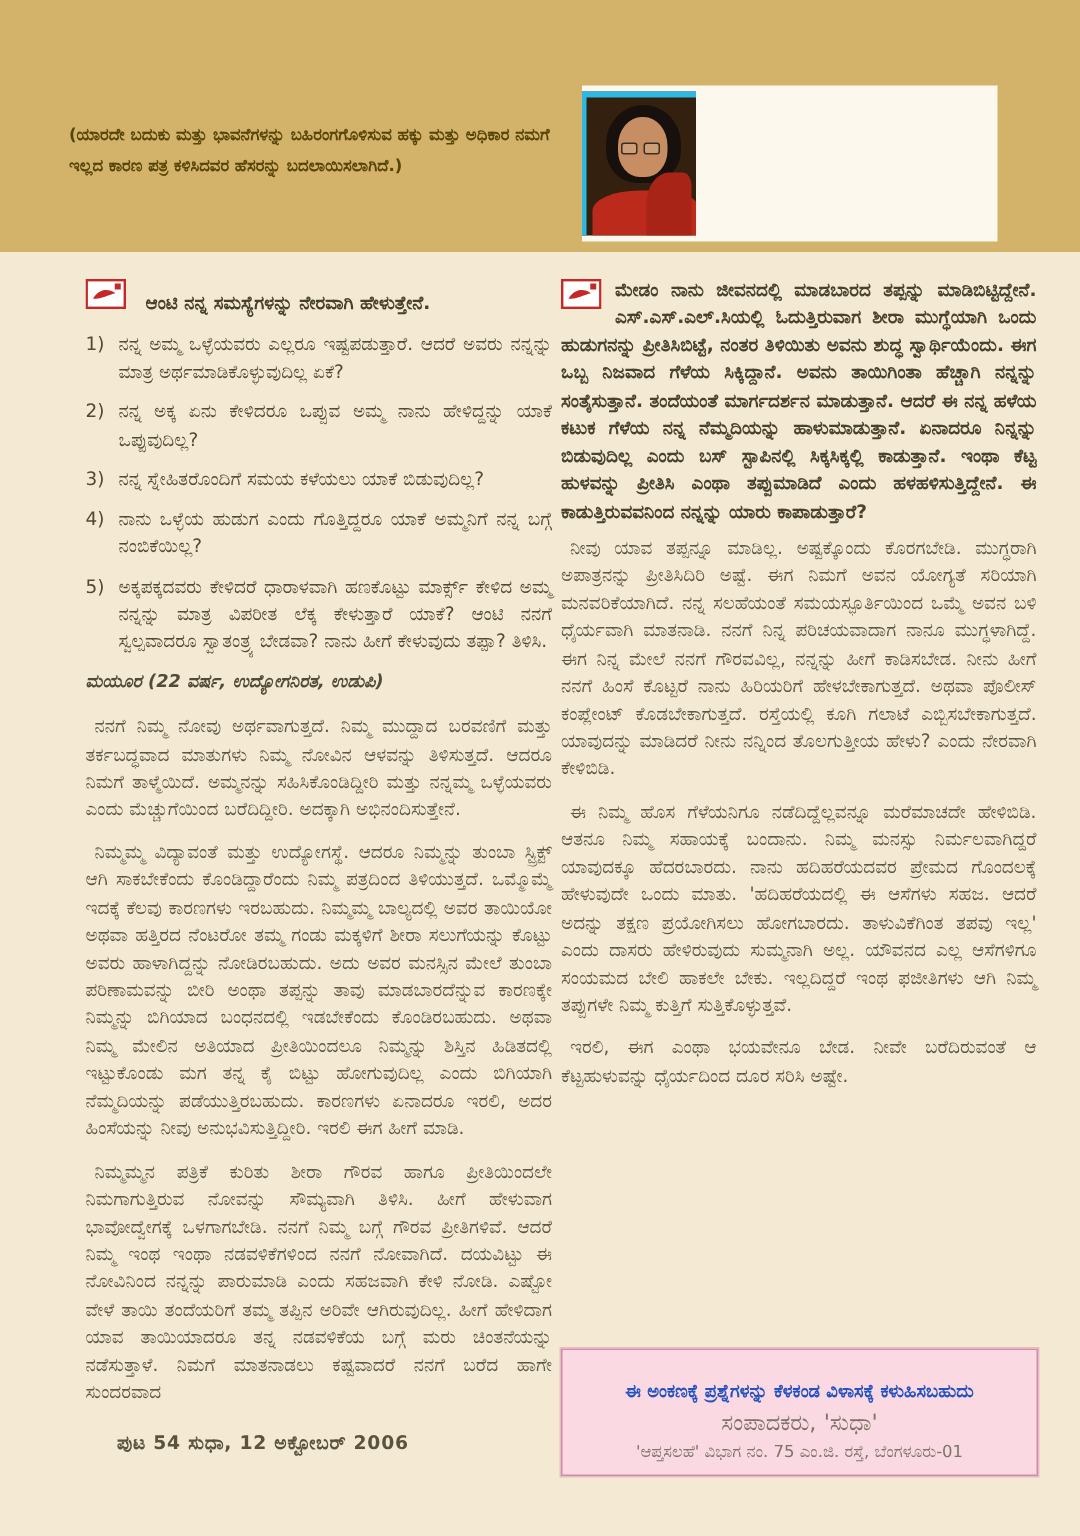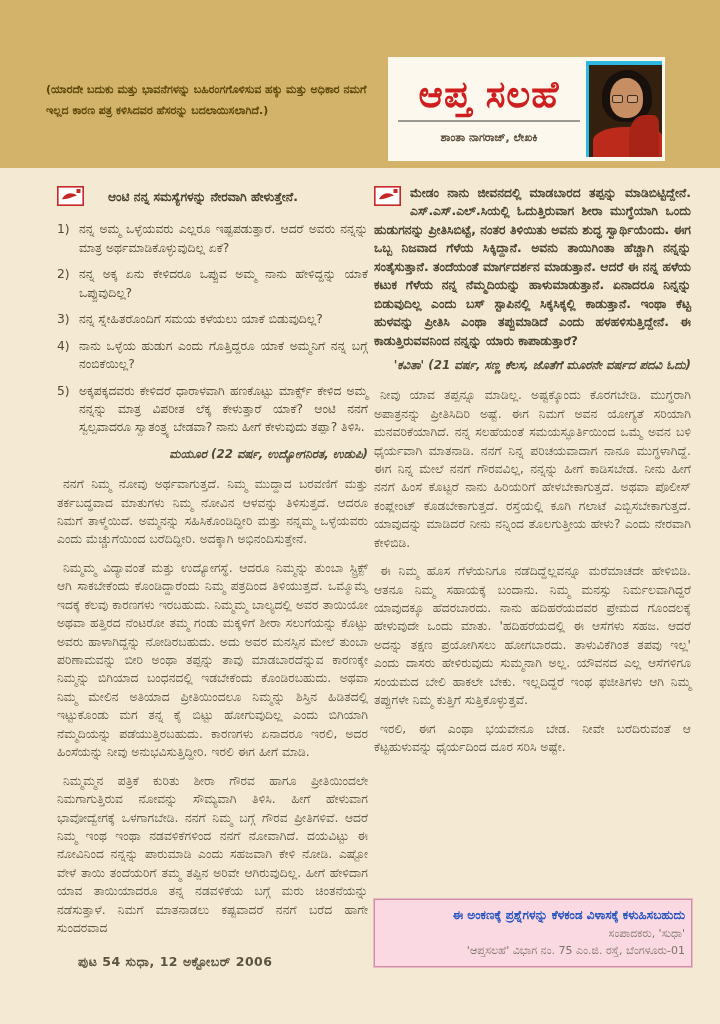--- a/index.html
+++ b/index.html
@@ -75,11 +75,6 @@
 <div class="masthead-note">(ಯಾರದೇ ಬದುಕು ಮತ್ತು ಭಾವನೆಗಳನ್ನು ಬಹಿರಂಗಗೊಳಿಸುವ ಹಕ್ಕು ಮತ್ತು ಅಧಿಕಾರ ನಮಗೆ ಇಲ್ಲದ ಕಾರಣ ಪತ್ರ ಕಳಿಸಿದವರ ಹೆಸರನ್ನು ಬದಲಾಯಿಸಲಾಗಿದೆ.)</div>
 
 <div class="header-box">
-  <div class="header-left">
-    <div class="header-title">ಆಪ್ತ ಸಲಹೆ</div>
-    <div class="header-rule"></div>
-    <div class="header-byline">ಶಾಂತಾ ನಾಗರಾಜ್, ಲೇಖಕಿ</div>
-  </div>
   <div class="header-photo">
     <div class="photo-hair"></div>
     <div class="photo-face"></div>

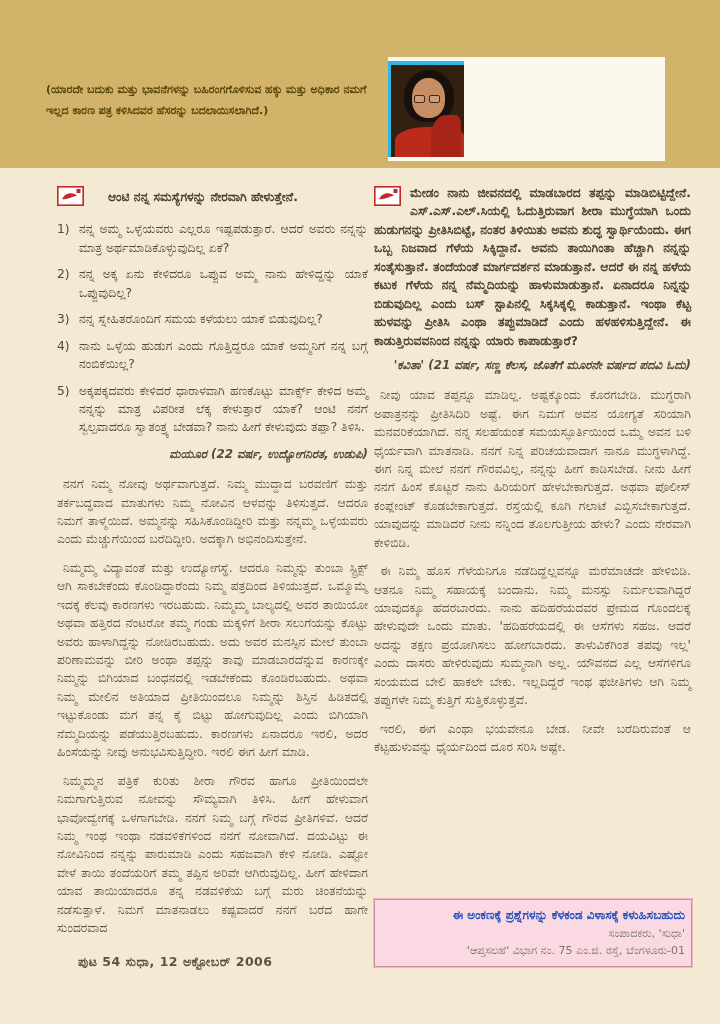--- a/index.html
+++ b/index.html
@@ -45,7 +45,7 @@
   .para { margin-bottom:10px; text-indent:6px; }
   .letter-text { color:#48422f; font-weight:bold; }
 
-  .letter-open { display:flex; gap:24px; align-items:flex-start; margin-bottom:9px; }
+  .letter-open { display:flex; gap:13px; align-items:flex-end; margin-bottom:9px; }
   .letter-open .txt { font-weight:bold; color:#46402d; padding-top:2px; }
   .env-icon { flex:0 0 auto; }
   .env-float { float:left; margin:2px 9px 2px 0; }

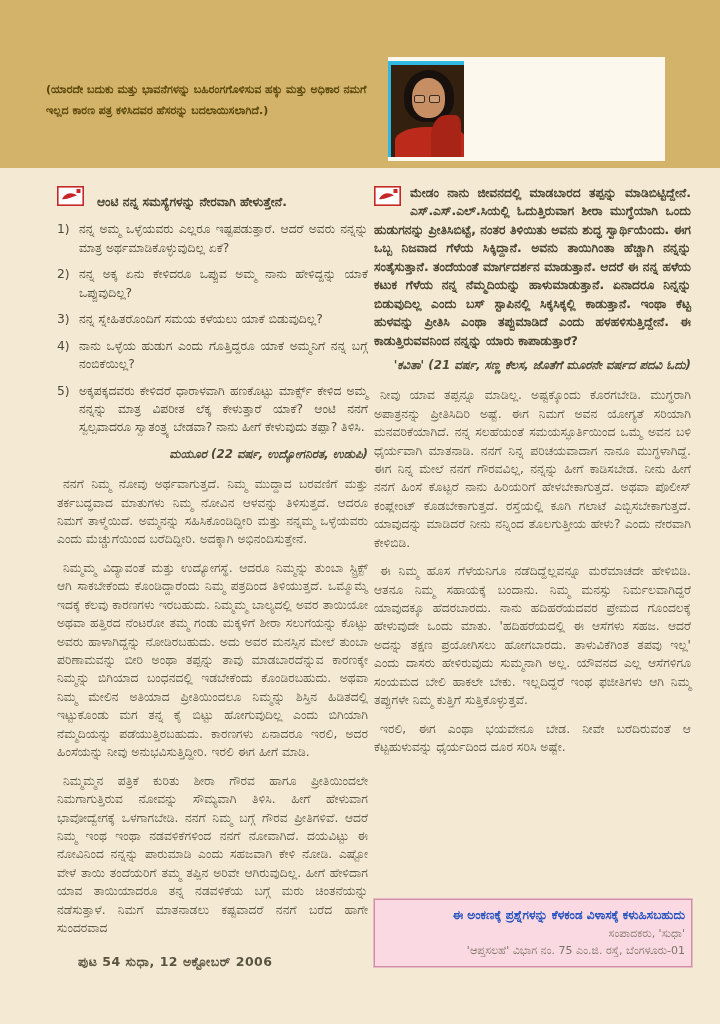--- a/index.html
+++ b/index.html
@@ -138,7 +138,6 @@
     <span class="letter-text">ಮೇಡಂ ನಾನು ಜೀವನದಲ್ಲಿ ಮಾಡಬಾರದ ತಪ್ಪನ್ನು ಮಾಡಿಬಿಟ್ಟಿದ್ದೇನೆ. ಎಸ್.ಎಸ್.ಎಲ್.ಸಿಯಲ್ಲಿ ಓದುತ್ತಿರುವಾಗ ಶೀರಾ ಮುಗ್ಧೆಯಾಗಿ ಒಂದು ಹುಡುಗನನ್ನು ಪ್ರೀತಿಸಿಬಿಟ್ಟೆ, ನಂತರ ತಿಳಿಯಿತು ಅವನು ಶುದ್ಧ ಸ್ವಾರ್ಥಿಯೆಂದು. ಈಗ ಒಬ್ಬ ನಿಜವಾದ ಗೆಳೆಯ ಸಿಕ್ಕಿದ್ದಾನೆ. ಅವನು ತಾಯಿಗಿಂತಾ ಹೆಚ್ಚಾಗಿ ನನ್ನನ್ನು ಸಂತೈಸುತ್ತಾನೆ. ತಂದೆಯಂತೆ ಮಾರ್ಗದರ್ಶನ ಮಾಡುತ್ತಾನೆ. ಆದರೆ ಈ ನನ್ನ ಹಳೆಯ ಕಟುಕ ಗೆಳೆಯ ನನ್ನ ನೆಮ್ಮದಿಯನ್ನು ಹಾಳುಮಾಡುತ್ತಾನೆ. ಏನಾದರೂ ನಿನ್ನನ್ನು ಬಿಡುವುದಿಲ್ಲ ಎಂದು ಬಸ್ ಸ್ಟಾಪಿನಲ್ಲಿ ಸಿಕ್ಕಸಿಕ್ಕಲ್ಲಿ ಕಾಡುತ್ತಾನೆ. ಇಂಥಾ ಕೆಟ್ಟ ಹುಳವನ್ನು ಪ್ರೀತಿಸಿ ಎಂಥಾ ತಪ್ಪುಮಾಡಿದೆ ಎಂದು ಹಳಹಳಿಸುತ್ತಿದ್ದೇನೆ. ಈ ಕಾಡುತ್ತಿರುವವನಿಂದ ನನ್ನನ್ನು ಯಾರು ಕಾಪಾಡುತ್ತಾರೆ?</span>
   </div>
 
-  <div class="sig">'ಕವಿತಾ' (21 ವರ್ಷ, ಸಣ್ಣ ಕೆಲಸ, ಜೊತೆಗೆ ಮೂರನೇ ವರ್ಷದ ಪದವಿ ಓದು)</div>
 
   <p class="para">ನೀವು ಯಾವ ತಪ್ಪನ್ನೂ ಮಾಡಿಲ್ಲ. ಅಷ್ಟಕ್ಕೊಂದು ಕೊರಗಬೇಡಿ. ಮುಗ್ಧರಾಗಿ ಅಪಾತ್ರನನ್ನು ಪ್ರೀತಿಸಿದಿರಿ ಅಷ್ಟೆ. ಈಗ ನಿಮಗೆ ಅವನ ಯೋಗ್ಯತೆ ಸರಿಯಾಗಿ ಮನವರಿಕೆಯಾಗಿದೆ. ನನ್ನ ಸಲಹೆಯಂತೆ ಸಮಯಸ್ಫೂರ್ತಿಯಿಂದ ಒಮ್ಮೆ ಅವನ ಬಳಿ ಧೈರ್ಯವಾಗಿ ಮಾತನಾಡಿ. ನನಗೆ ನಿನ್ನ ಪರಿಚಯವಾದಾಗ ನಾನೂ ಮುಗ್ಧಳಾಗಿದ್ದೆ. ಈಗ ನಿನ್ನ ಮೇಲೆ ನನಗೆ ಗೌರವವಿಲ್ಲ, ನನ್ನನ್ನು ಹೀಗೆ ಕಾಡಿಸಬೇಡ. ನೀನು ಹೀಗೆ ನನಗೆ ಹಿಂಸೆ ಕೊಟ್ಟರೆ ನಾನು ಹಿರಿಯರಿಗೆ ಹೇಳಬೇಕಾಗುತ್ತದೆ. ಅಥವಾ ಪೊಲೀಸ್ ಕಂಪ್ಲೇಂಟ್ ಕೊಡಬೇಕಾಗುತ್ತದೆ. ರಸ್ತೆಯಲ್ಲಿ ಕೂಗಿ ಗಲಾಟೆ ಎಬ್ಬಿಸಬೇಕಾಗುತ್ತದೆ. ಯಾವುದನ್ನು ಮಾಡಿದರೆ ನೀನು ನನ್ನಿಂದ ತೊಲಗುತ್ತೀಯ ಹೇಳು? ಎಂದು ನೇರವಾಗಿ ಕೇಳಿಬಿಡಿ.</p>
   <p class="para">ಈ ನಿಮ್ಮ ಹೊಸ ಗೆಳೆಯನಿಗೂ ನಡೆದಿದ್ದೆಲ್ಲವನ್ನೂ ಮರೆಮಾಚದೇ ಹೇಳಿಬಿಡಿ. ಆತನೂ ನಿಮ್ಮ ಸಹಾಯಕ್ಕೆ ಬಂದಾನು. ನಿಮ್ಮ ಮನಸ್ಸು ನಿರ್ಮಲವಾಗಿದ್ದರೆ ಯಾವುದಕ್ಕೂ ಹೆದರಬಾರದು. ನಾನು ಹದಿಹರೆಯದವರ ಪ್ರೇಮದ ಗೊಂದಲಕ್ಕೆ ಹೇಳುವುದೇ ಒಂದು ಮಾತು. 'ಹದಿಹರೆಯದಲ್ಲಿ ಈ ಆಸೆಗಳು ಸಹಜ. ಆದರೆ ಅದನ್ನು ತಕ್ಷಣ ಪ್ರಯೋಗಿಸಲು ಹೋಗಬಾರದು. ತಾಳುವಿಕೆಗಿಂತ ತಪವು ಇಲ್ಲ' ಎಂದು ದಾಸರು ಹೇಳಿರುವುದು ಸುಮ್ಮನಾಗಿ ಅಲ್ಲ. ಯೌವನದ ಎಲ್ಲ ಆಸೆಗಳಿಗೂ ಸಂಯಮದ ಬೇಲಿ ಹಾಕಲೇ ಬೇಕು. ಇಲ್ಲದಿದ್ದರೆ ಇಂಥ ಫಜೀತಿಗಳು ಆಗಿ ನಿಮ್ಮ ತಪ್ಪುಗಳೇ ನಿಮ್ಮ ಕುತ್ತಿಗೆ ಸುತ್ತಿಕೊಳ್ಳುತ್ತವೆ.</p>

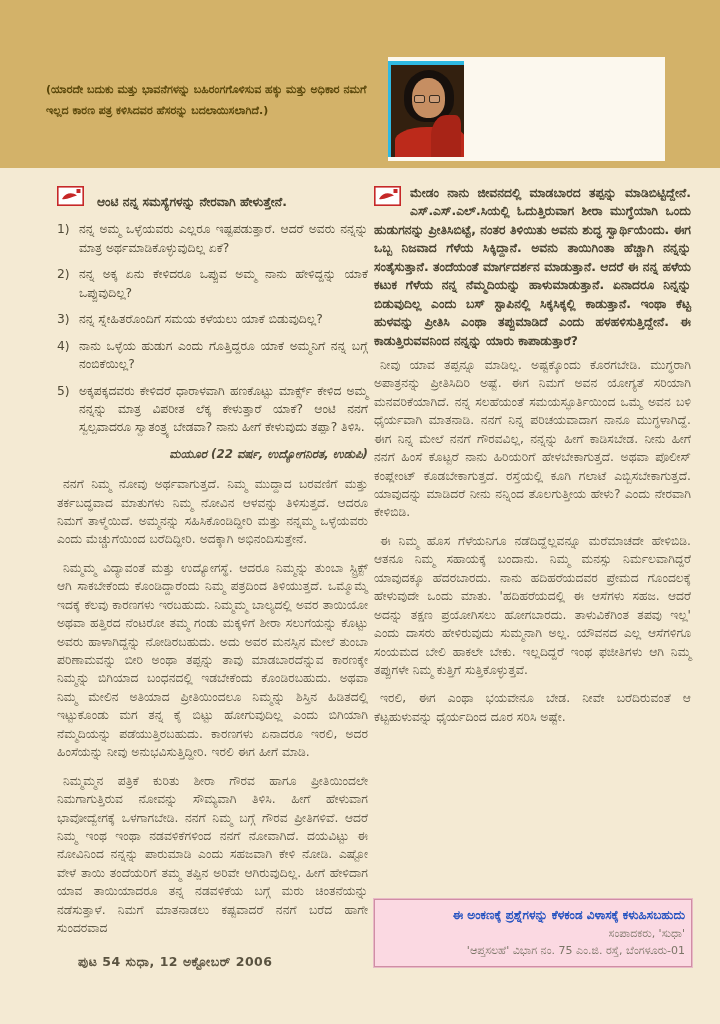--- a/index.html
+++ b/index.html
@@ -54,7 +54,7 @@
   .q-num { flex:0 0 22px; }
   .q-text { flex:1; text-align:justify; }
 
-  .sig { text-align:right; font-style:italic; font-weight:bold; font-size:11.8px; color:#514b39; margin:2px 0 12px; line-height:1.55; }
+  .sig { text-align:left; font-style:italic; font-weight:bold; font-size:11.8px; color:#514b39; margin:2px 0 12px; line-height:1.55; }
 
   .addr-box {
     position:absolute; left:374px; top:899px; width:318px;

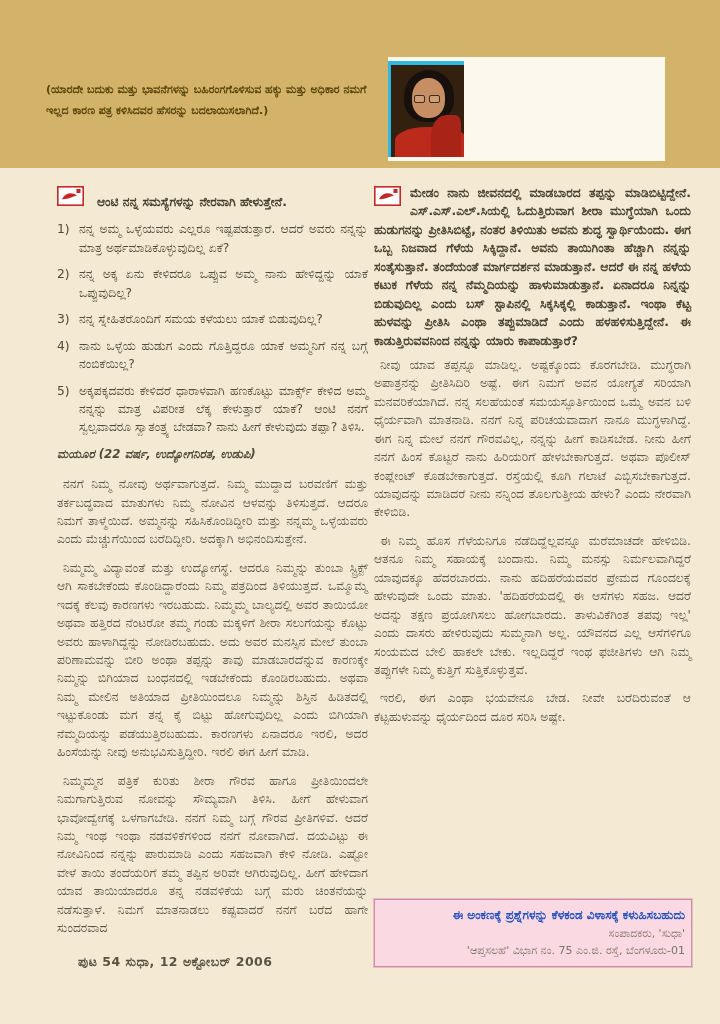--- a/index.html
+++ b/index.html
@@ -59,7 +59,7 @@
   .addr-box {
     position:absolute; left:374px; top:899px; width:318px;
     background:#fbd9e2; border:1px solid #d08ea4; outline:1px solid #e8b9c6;
-    padding:8px 6px 9px; text-align:right;
+    padding:20px 6px 9px; text-align:center;
   }
   .addr-line1 { color:#2452c0; font-weight:bold; font-size:12px; margin-bottom:5px; }
   .addr-line2 { color:#7b7567; font-size:11px; margin-bottom:4px; }

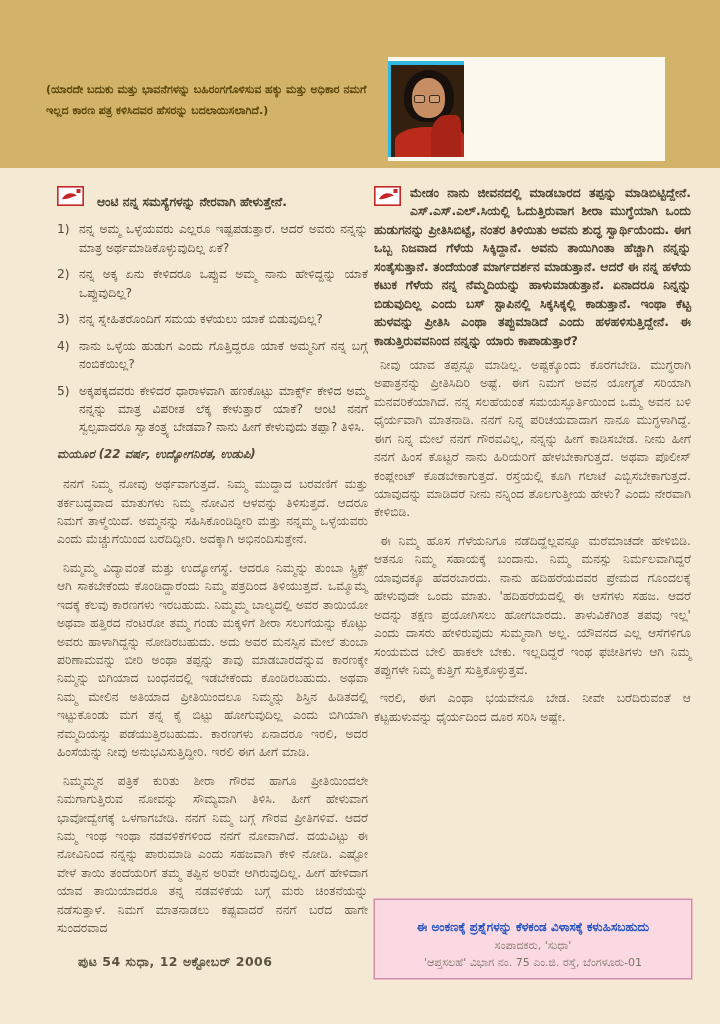--- a/index.html
+++ b/index.html
@@ -62,7 +62,7 @@
     padding:20px 6px 9px; text-align:center;
   }
   .addr-line1 { color:#2452c0; font-weight:bold; font-size:12px; margin-bottom:5px; }
-  .addr-line2 { color:#7b7567; font-size:11px; margin-bottom:4px; }
+  .addr-line2 { color:#7b7567; font-size:15px; margin-bottom:4px; }
   .addr-line3 { color:#7b7567; font-size:11px; }
 
   .footer { position:absolute; left:55px; top:954px; font-size:12.5px; color:#5a5340; font-weight:bold; letter-spacing:.5px;margin-left:23px; }

